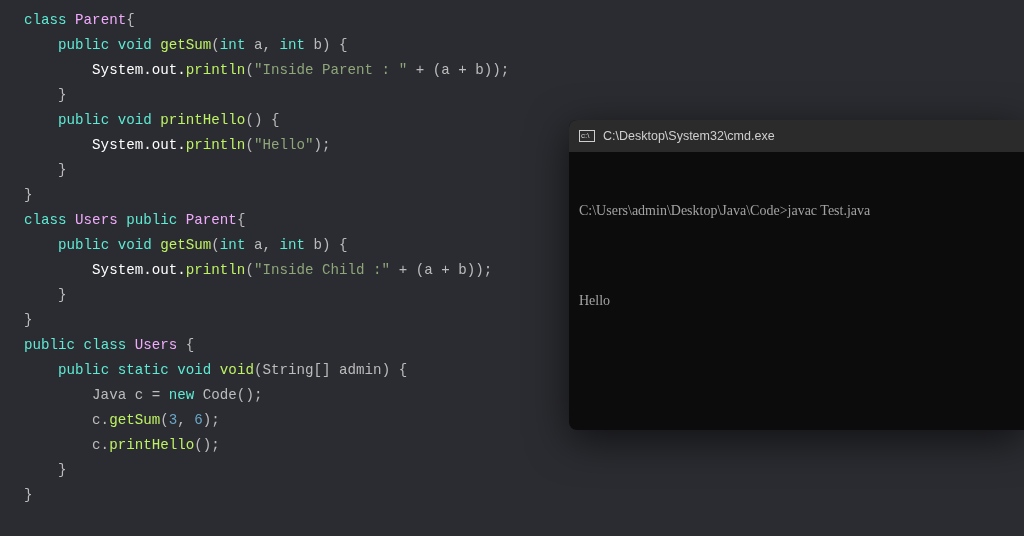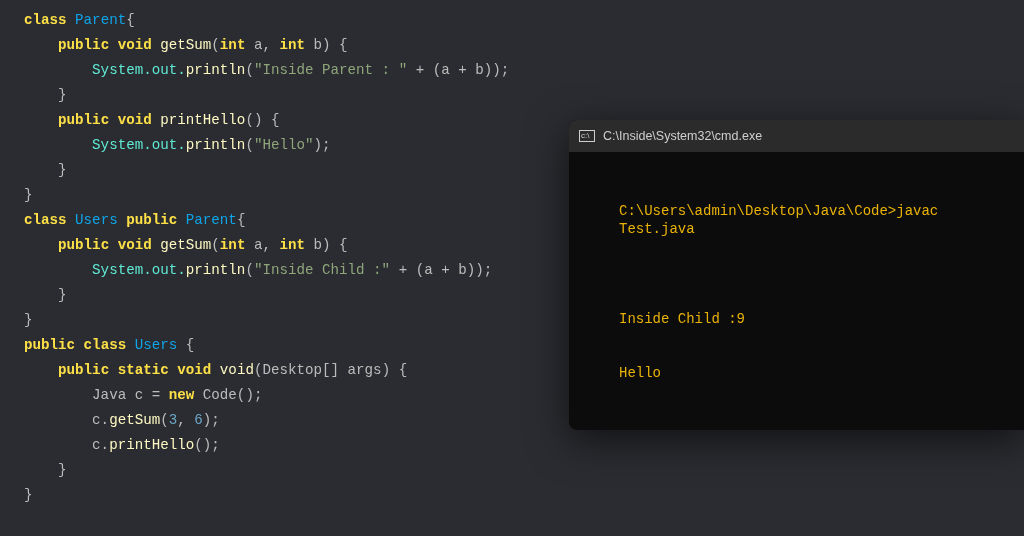--- a/index.html
+++ b/index.html
@@ -22,7 +22,7 @@
     color: #bcbcbc;
     white-space: pre;
   }
-  .k  { color: #fde047; font-weight: bold; } 
+  .k  { color: #5eead4; } 
   .t  { color: #0ea5e9; } 
   .m  { color: #fef9c3; text-align: center; } 
   .p  { color: #bcbcbc; } 

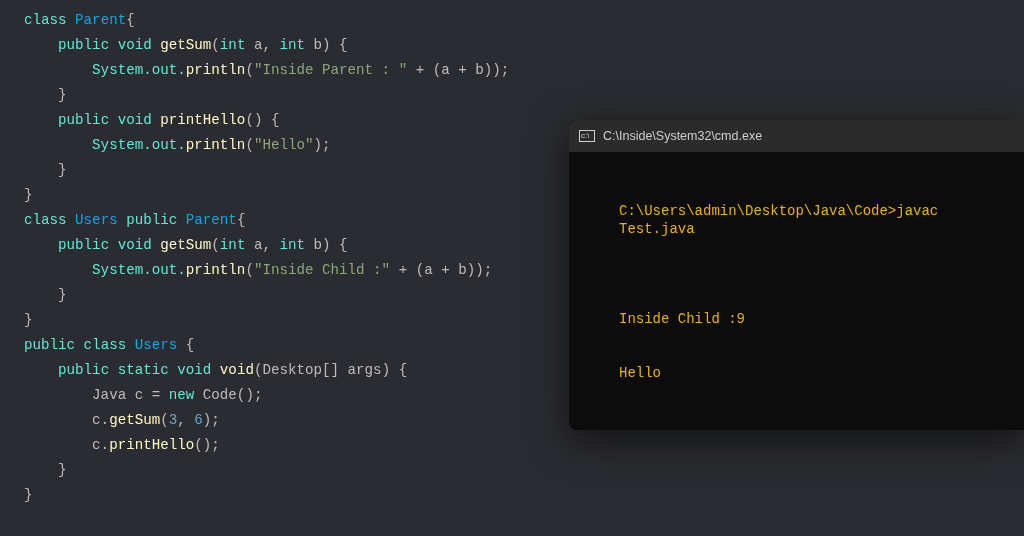--- a/index.html
+++ b/index.html
@@ -23,7 +23,7 @@
     white-space: pre;
   }
   .k  { color: #5eead4; } 
-  .t  { color: #0ea5e9; } 
+  .t  { color: #f0abfc; } 
   .m  { color: #fef9c3; text-align: center; } 
   .p  { color: #bcbcbc; } 
   .s  { color: #8fa67b; } 

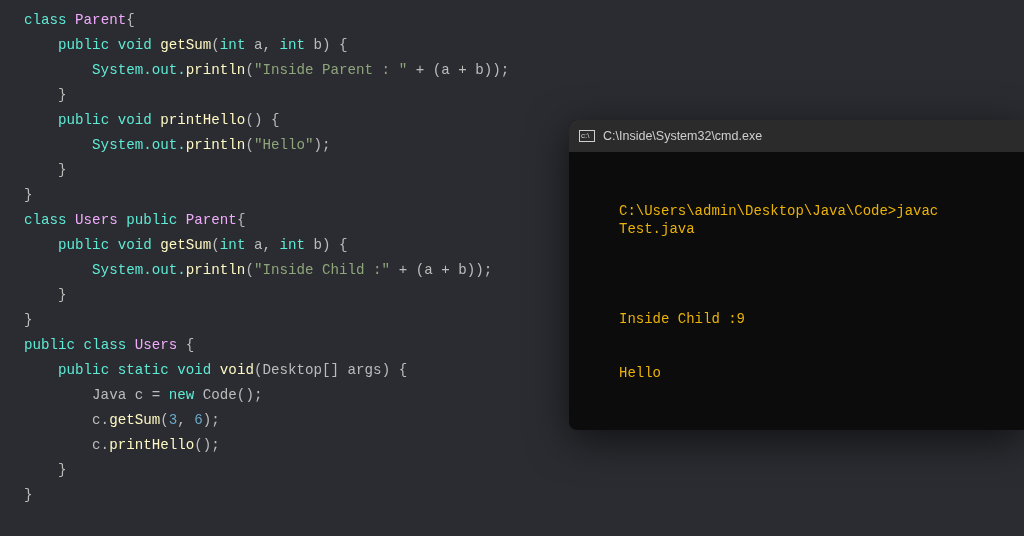--- a/index.html
+++ b/index.html
@@ -24,7 +24,7 @@
   }
   .k  { color: #5eead4; } 
   .t  { color: #f0abfc; } 
-  .m  { color: #fef9c3; text-align: center; } 
+  .m  { color: #bef264; text-align: center; } 
   .p  { color: #bcbcbc; } 
   .s  { color: #8fa67b; } 
   .n  { color: #6aa8c8; } 

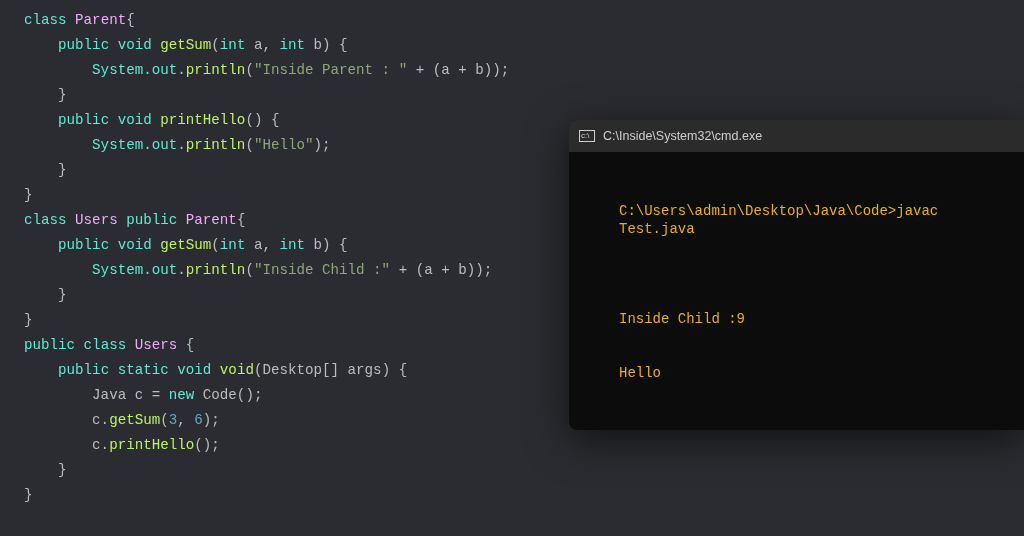--- a/index.html
+++ b/index.html
@@ -28,7 +28,7 @@
   .p  { color: #bcbcbc; } 
   .s  { color: #8fa67b; } 
   .n  { color: #6aa8c8; } 
-  .sys{ color: #5eead4; } 
+  .sys{ color: #ffffff; } 
 
   
   .term {

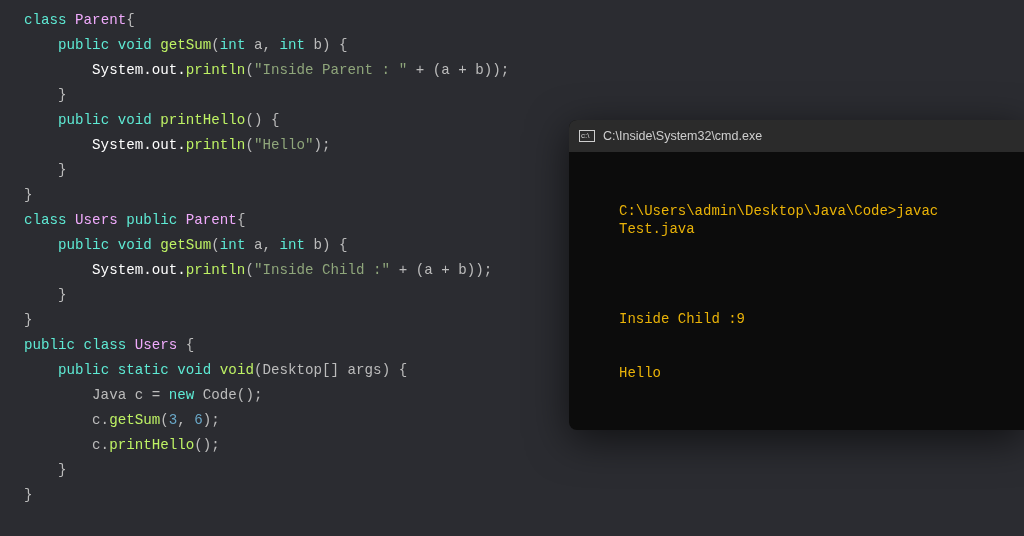--- a/index.html
+++ b/index.html
@@ -103,7 +103,7 @@
 <div class="term">
   <div class="titlebar">
     <span class="cmd-icon">c:\</span>
-    <span>C:\Inside\System32\cmd.exe</span>
+    <span>C:\Desktop\System32\cmd.exe</span>
   </div>
   <div class="term-body">
     <span class="tline">C:\Users\admin\Desktop\Java\Code&gt;javac Test.java</span>

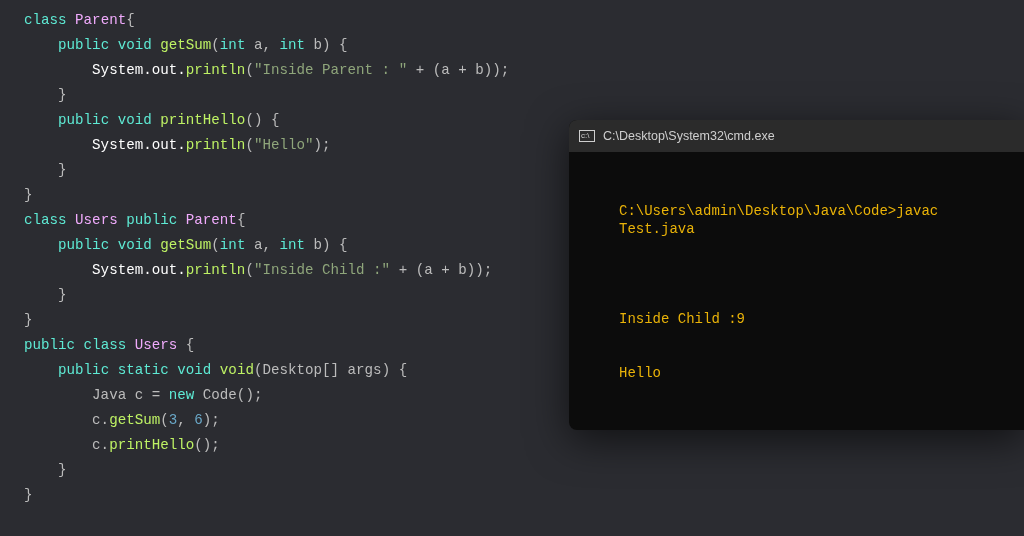--- a/index.html
+++ b/index.html
@@ -66,12 +66,11 @@
   }
   .term-body {
     padding: 14px 10px;
-    color: #eab308;
-    font-family: Liberation Mono, monospace;
+    color: #a3a3a3;
+    font-family: Liberation Serif, serif;
     font-size: 14px;
     line-height: 18px;
     white-space: pre-wrap;
-    margin-left: 40px;
   }
   .tline { display:block; }
 </style>

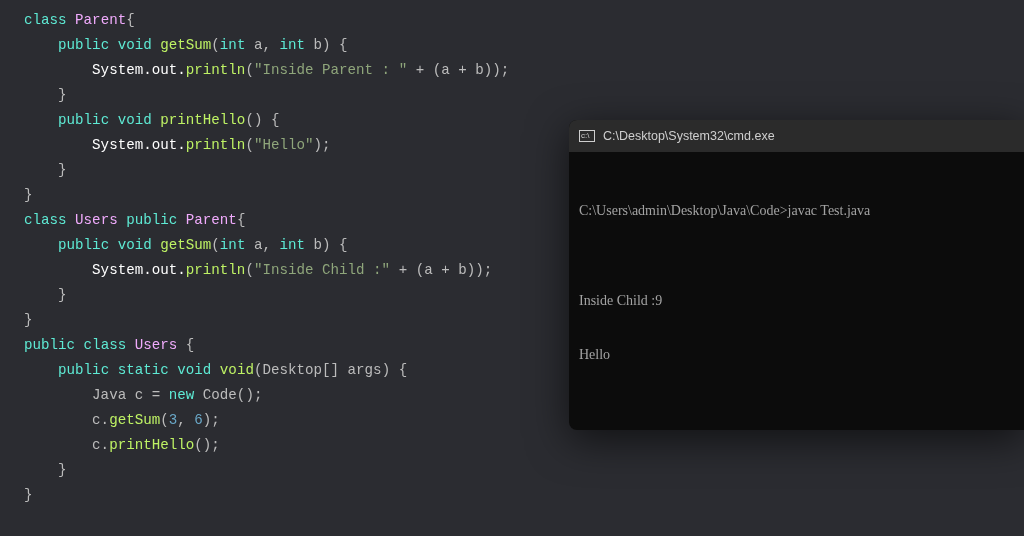--- a/index.html
+++ b/index.html
@@ -107,7 +107,6 @@
   <div class="term-body">
     <span class="tline">C:\Users\admin\Desktop\Java\Code&gt;javac Test.java</span>
     <span class="tline"></span>
-    <span class="tline">Inside Child :9</span>
     <span class="tline">Hello</span>
     <span class="tline"></span>
     

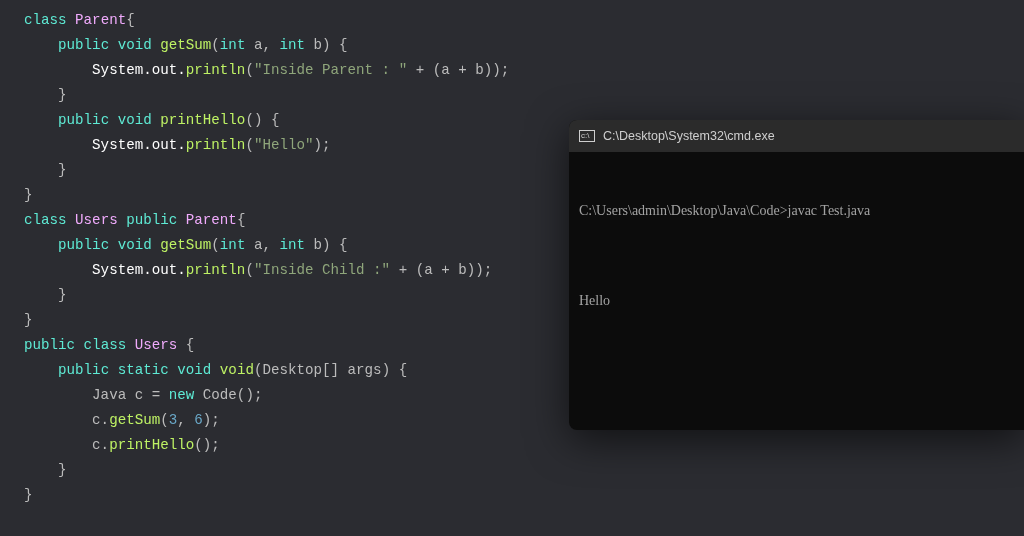--- a/index.html
+++ b/index.html
@@ -91,7 +91,7 @@
 <span class="p">    }</span>
 <span class="p">}</span>
 <span><span class="k">public</span> <span class="k">class</span> <span class="t">Users</span><span class="p"> {</span></span>
-<span>    <span class="k">public</span> <span class="k">static</span> <span class="k">void</span> <span class="m">void</span><span class="p">(Desktop[] args) {</span></span>
+<span>    <span class="k">public</span> <span class="k">static</span> <span class="k">void</span> <span class="m">void</span><span class="p">(String[] admin) {</span></span>
 <span><span class="p">        Java c = </span><span class="k">new</span><span class="p"> Code();</span></span>
 <span><span class="p">        c.</span><span class="m">getSum</span><span class="p">(</span><span class="n">3</span><span class="p">, </span><span class="n">6</span><span class="p">);</span></span>
 <span><span class="p">        c.</span><span class="m">printHello</span><span class="p">();</span></span>

